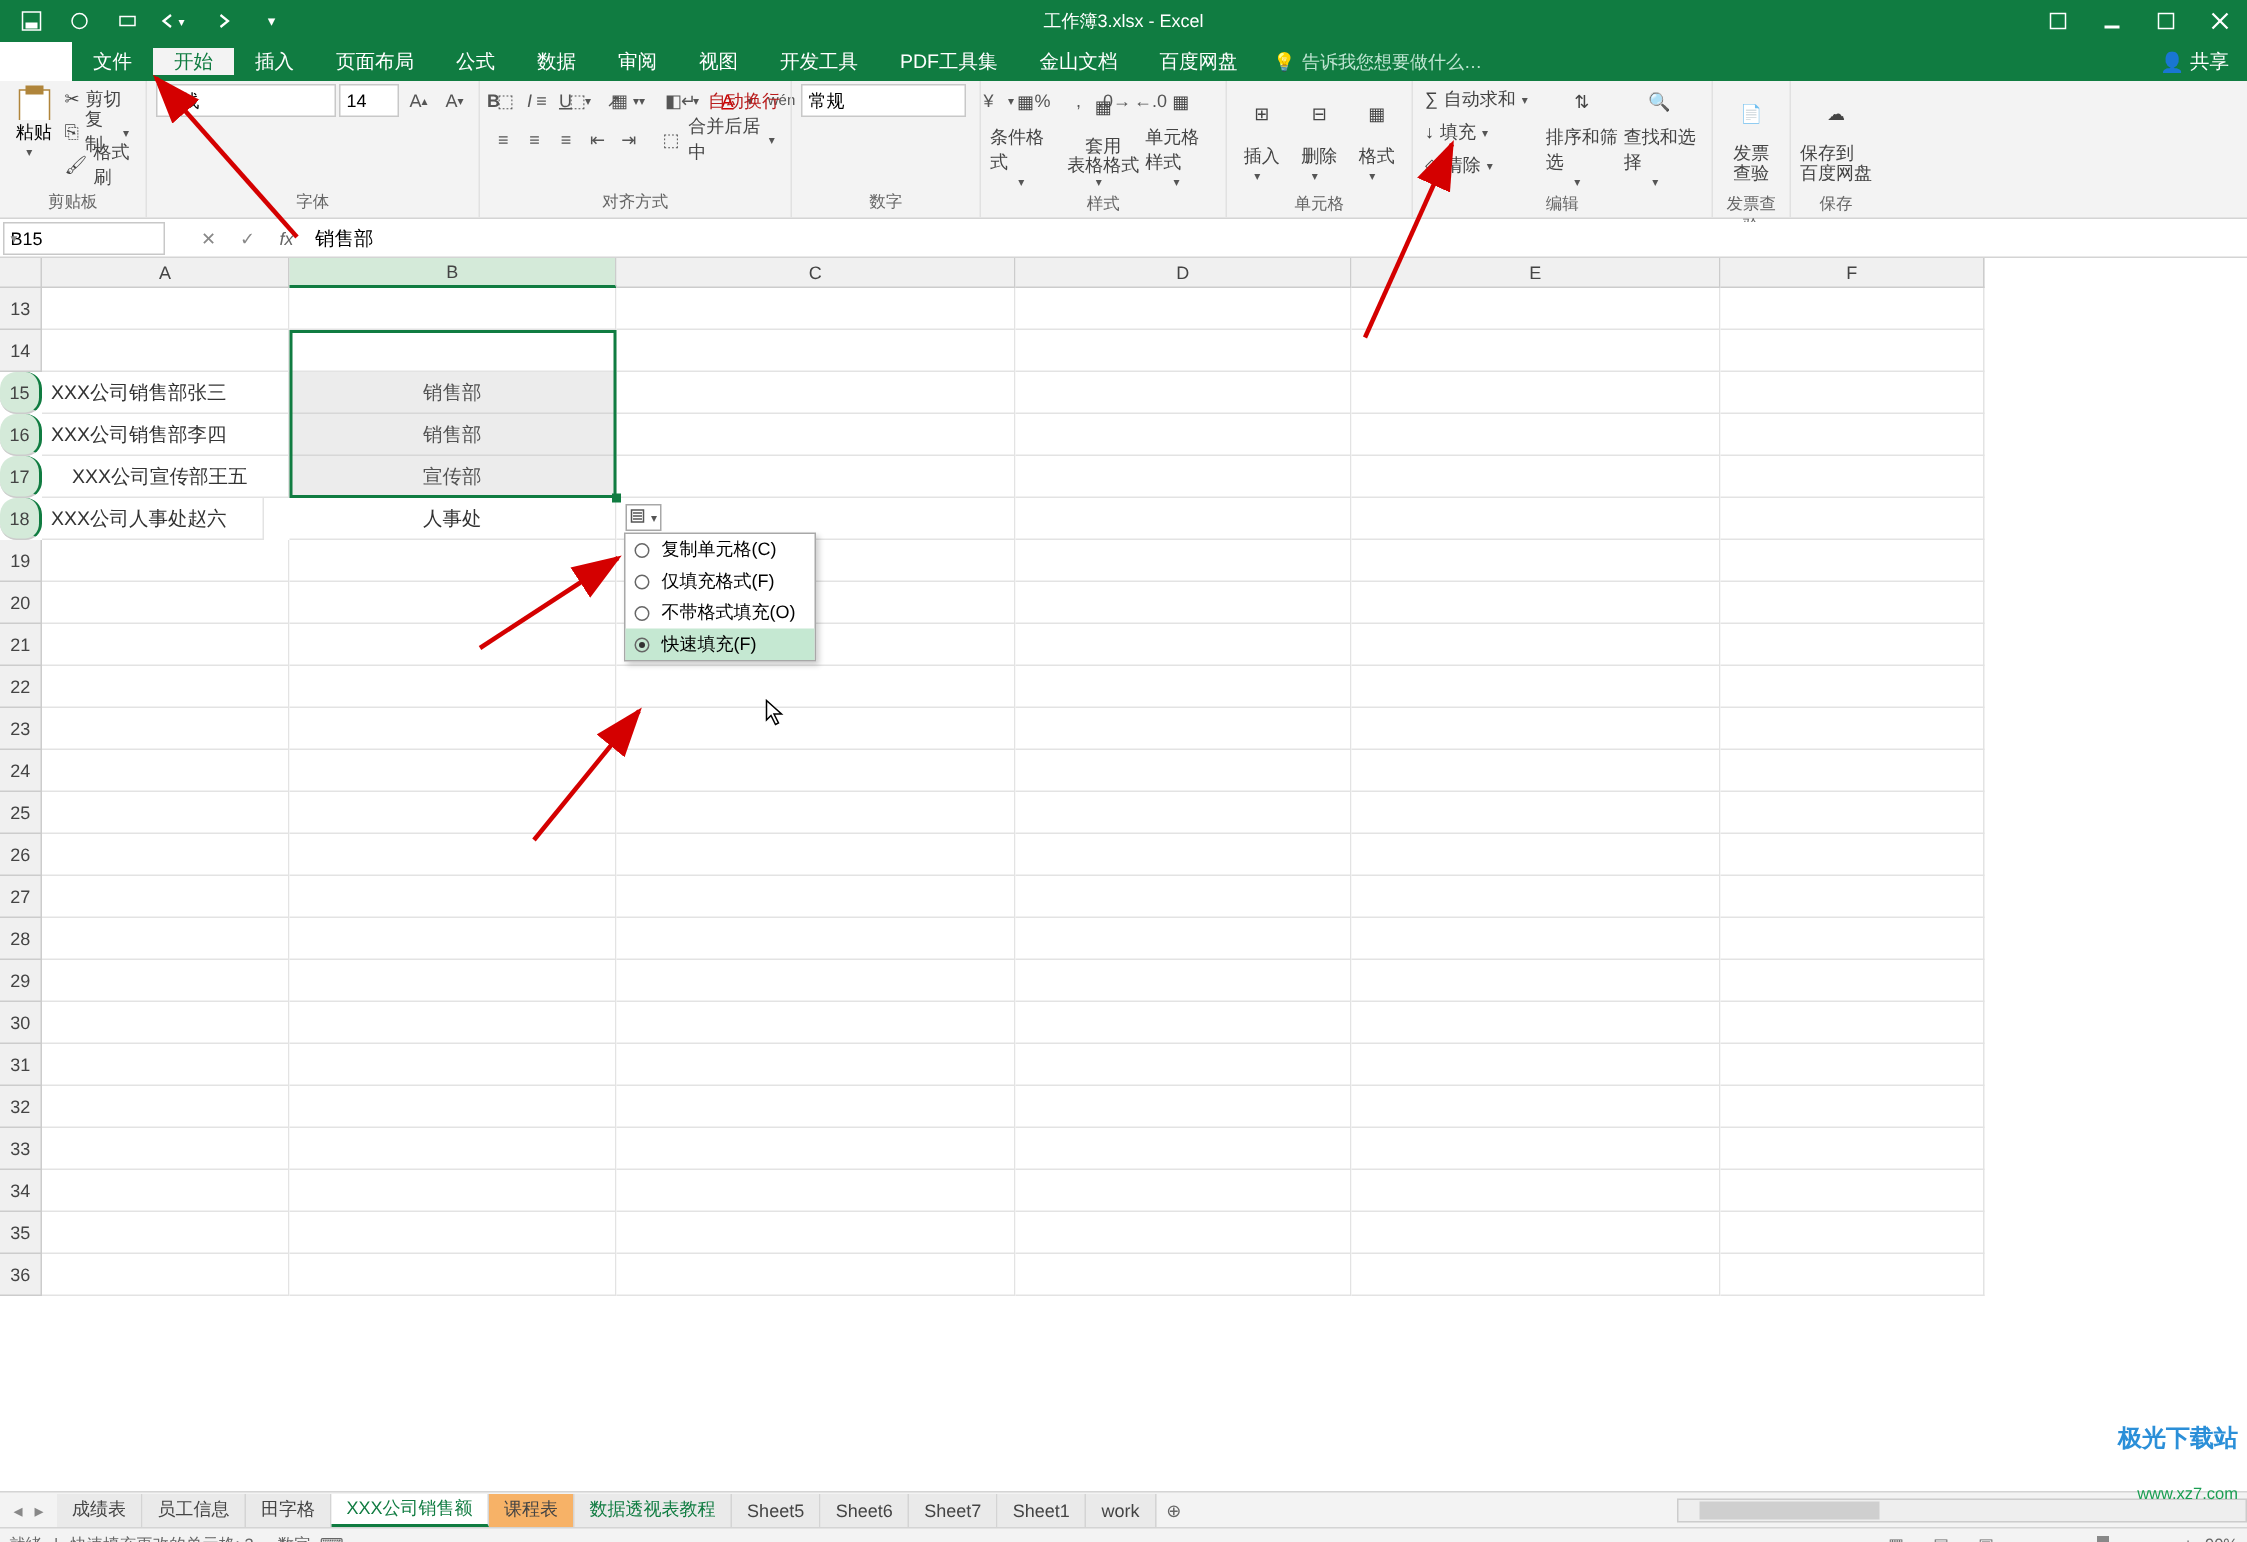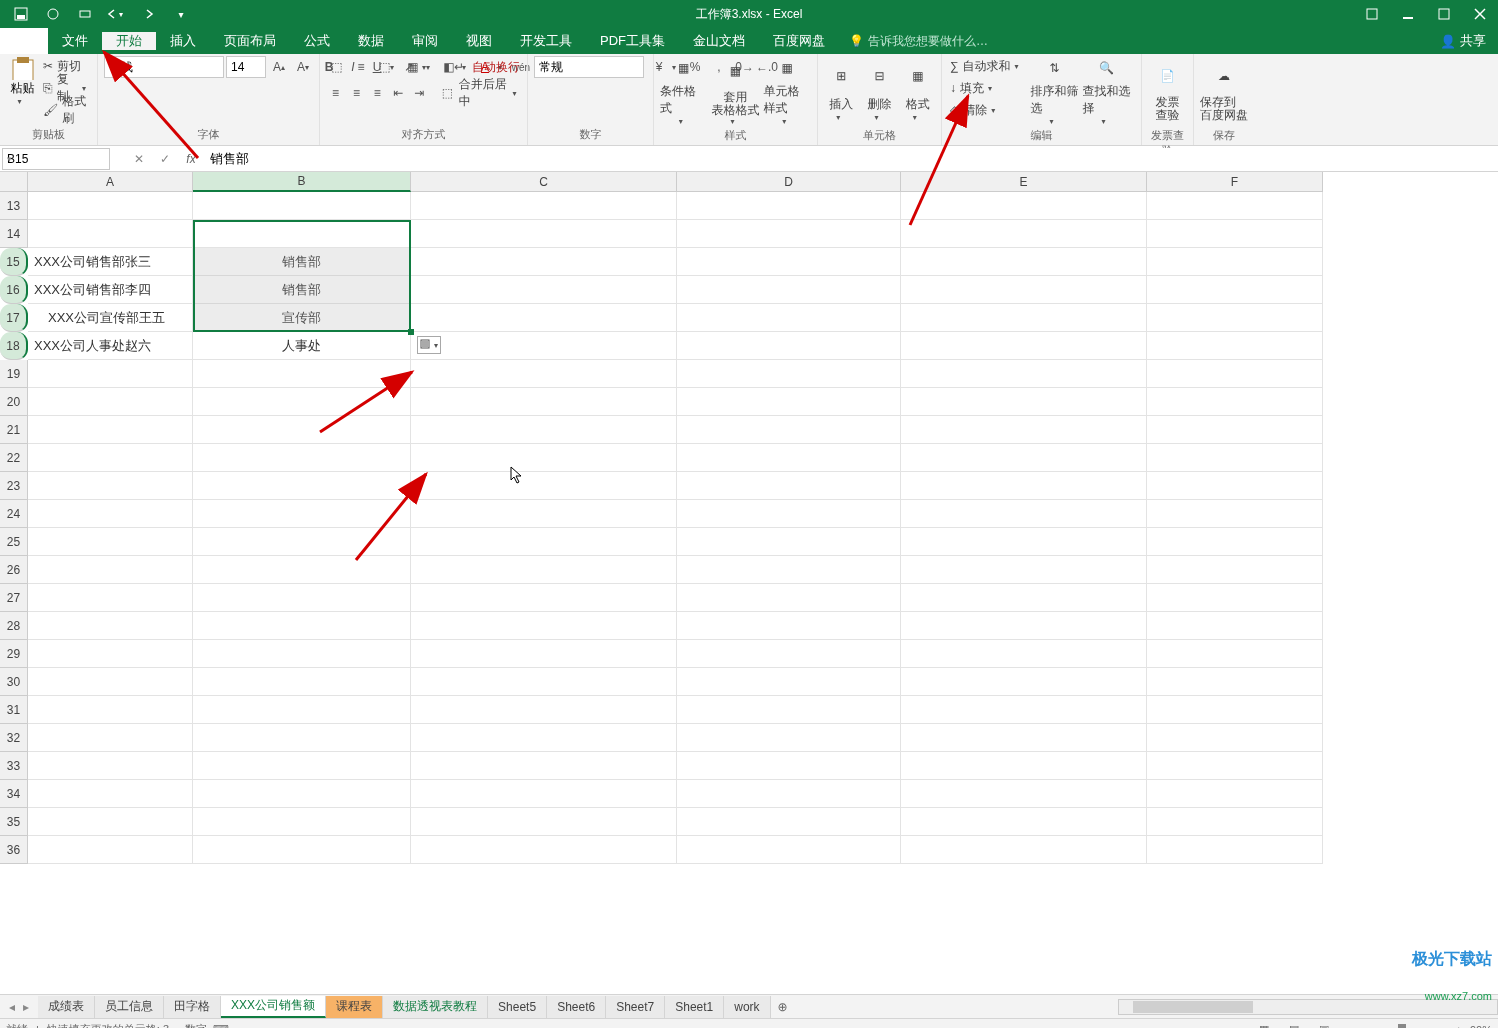--- a/index.html
+++ b/index.html
@@ -469,7 +469,7 @@
       <div class="cell" style="left: 649px; top: 112px; width: 224px;"></div>
       <div class="cell" style="left: 873px; top: 112px; width: 246px;"></div>
       <div class="cell" style="left: 1119px; top: 112px; width: 176px;"></div>
-      <div class="cell" style="left: 0px; top: 140px; width: 165px;">XXX公司人事处赵六</div>
+      <div class="cell" style="left: 0px; top: 140px; width: 148px;">XXX公司人事处赵六</div>
       <div class="cell b" style="left: 165px; top: 140px; width: 218px;">人事处</div>
       <div class="cell" style="left: 383px; top: 140px; width: 266px;"></div>
       <div class="cell" style="left: 649px; top: 140px; width: 224px;"></div>

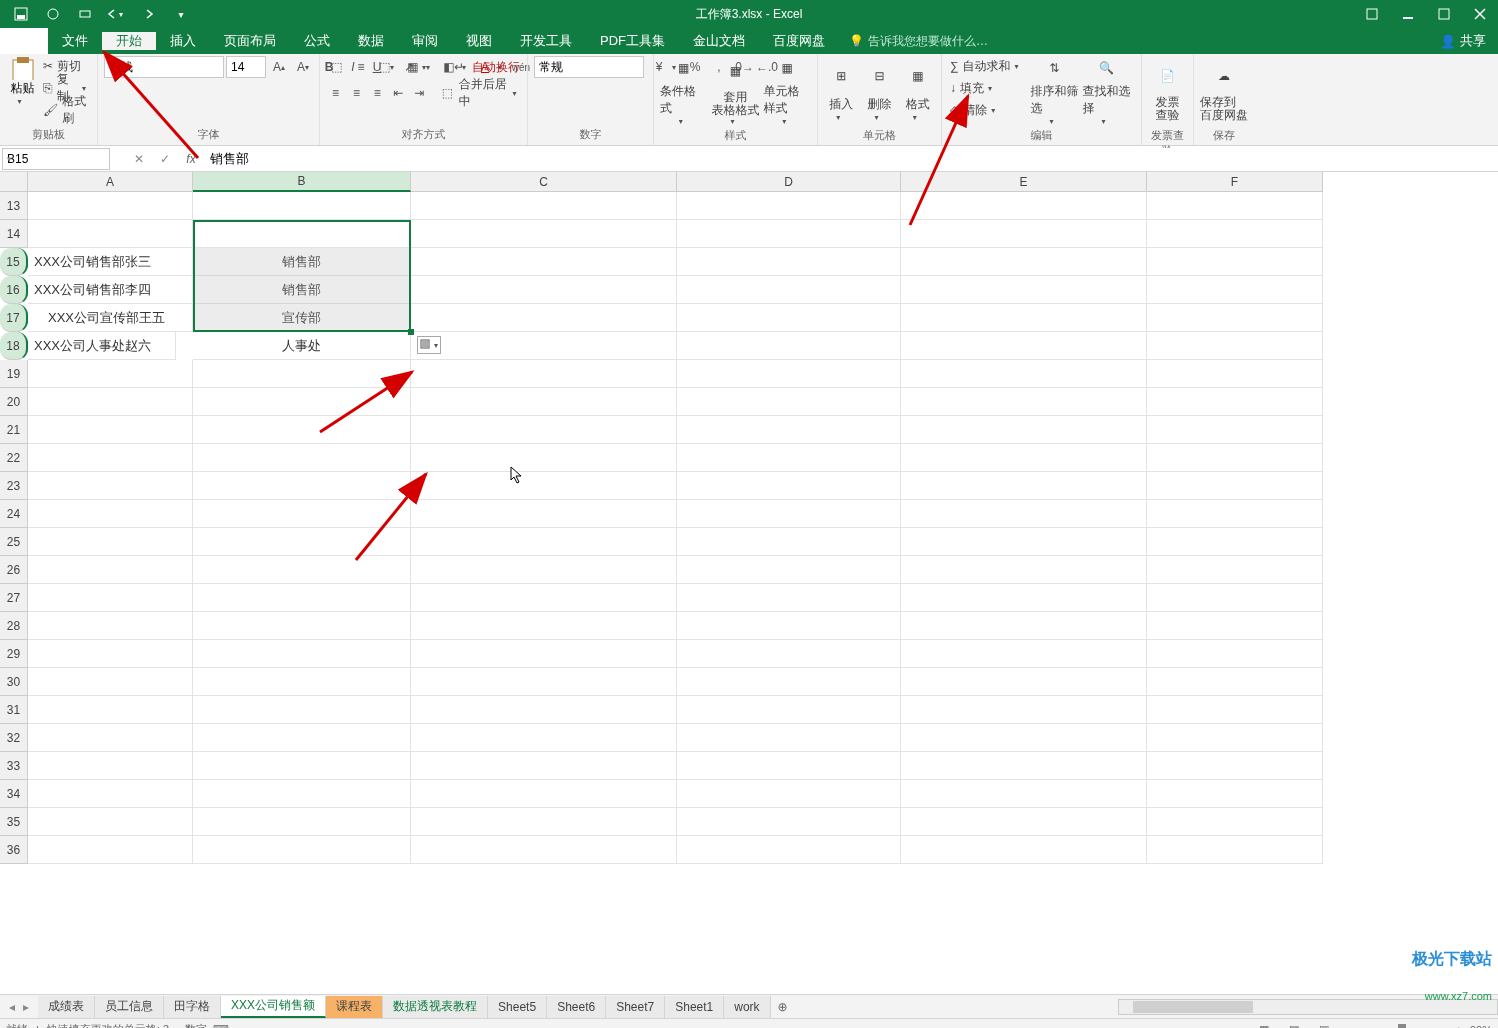--- a/index.html
+++ b/index.html
@@ -596,6 +596,24 @@
       </svg>
       <span style="font-size:8px;color:#555">▾</span>
   </div>
+  <div class="smart-menu" style="left:416px;top:183px;width:128px">
+    <div class="item">
+        <span class="radio"></span>
+        <span>复制单元格(C)</span>
+      </div>
+    <div class="item">
+        <span class="radio"></span>
+        <span>仅填充格式(F)</span>
+      </div>
+    <div class="item">
+        <span class="radio"></span>
+        <span>不带格式填充(O)</span>
+      </div>
+    <div class="item hl">
+        <span class="radio on"></span>
+        <span>快速填充(F)</span>
+      </div>
+  </div>
 
   <svg class="arrow" style="left:0;top:0;width:1498px;height:822px;position:absolute">
     <defs>

